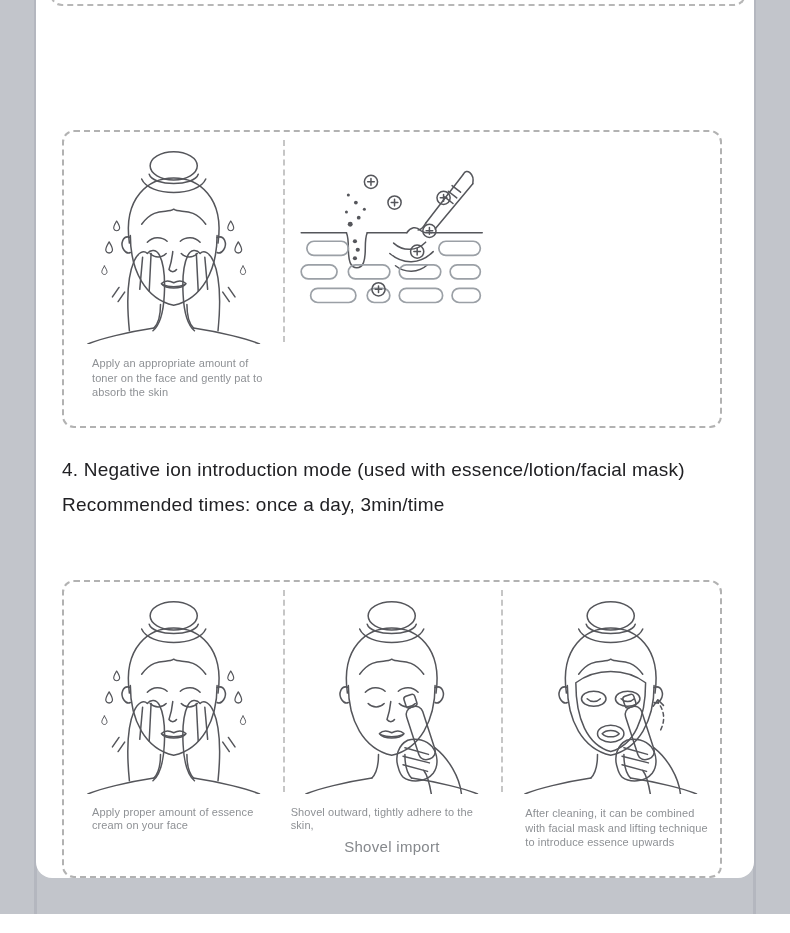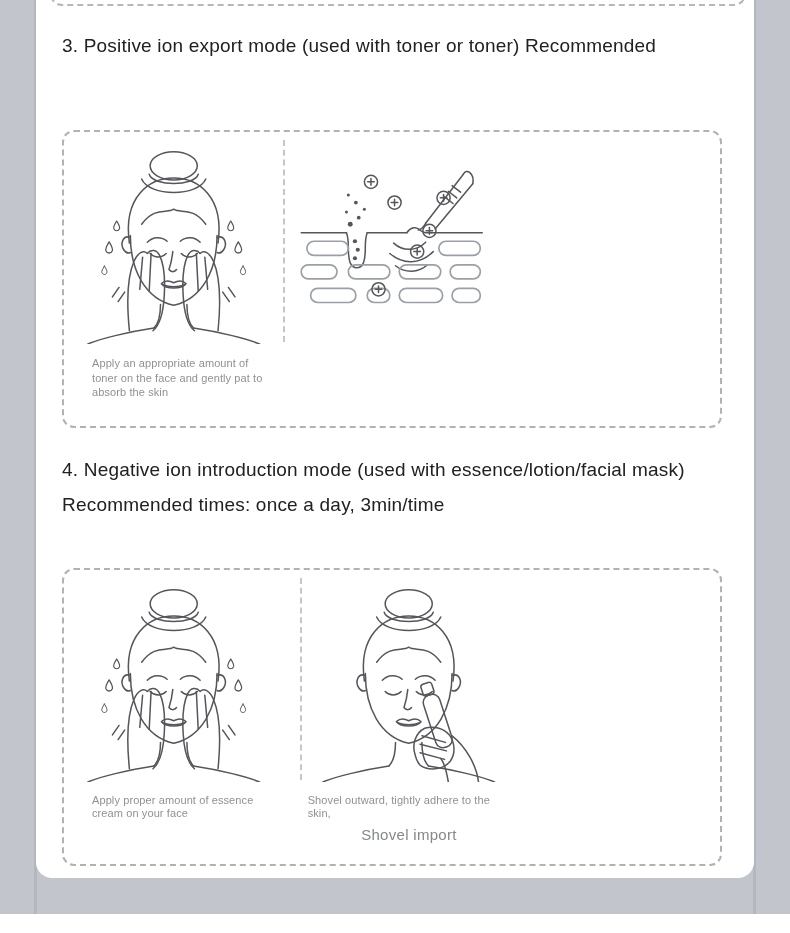--- a/index.html
+++ b/index.html
@@ -129,7 +129,6 @@
     <div class="prev-box-cut"></div>
 
     <div class="heading h-sec3">
-      <div>3. Positive ion export mode (used with toner or toner) Recommended</div>
     </div>
 
     <div class="stepbox box-1">

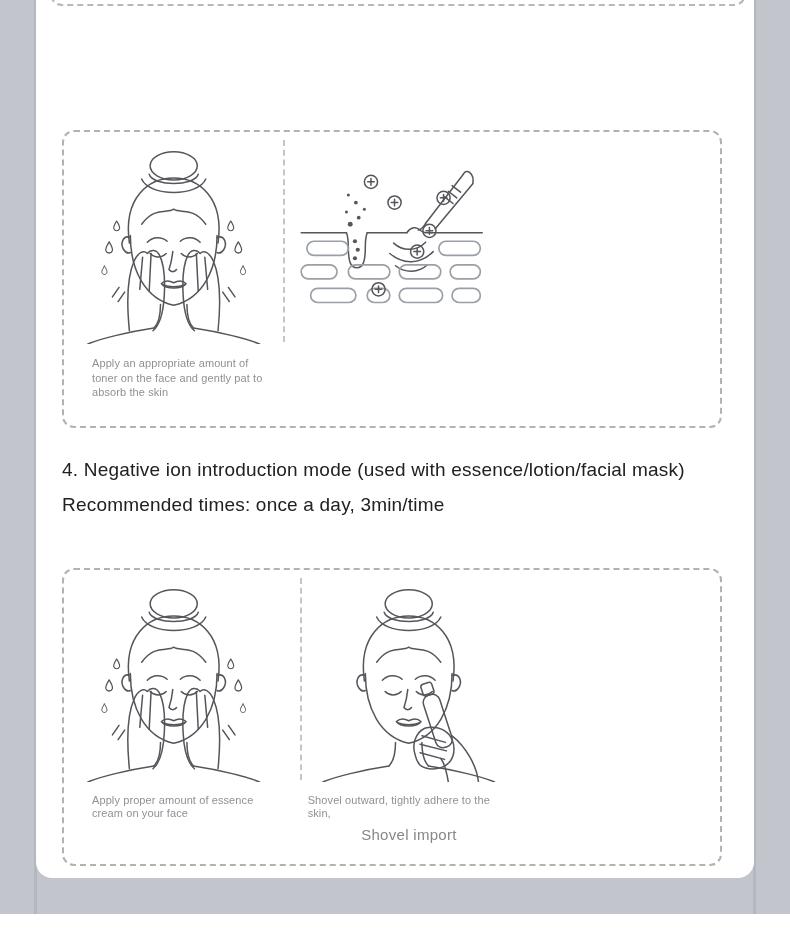--- a/index.html
+++ b/index.html
@@ -20,7 +20,7 @@
   .stepbox{position:absolute;left:26px;width:660px;height:298px;
         border:2px dashed #b2b2b2;border-radius:12px;display:flex;box-sizing:border-box;}
   .box-1{top:130px;}
-  .box-2{top:568px;gap:17px;}
+  .box-2{top:580px;}
   .cell{position:relative;width:33.333%;padding-top:14px;box-sizing:border-box;}
   .cell + .cell .vdiv{position:absolute;left:0;top:8px;height:202px;width:0;
         border-left:2px dashed #c6c6c6;}

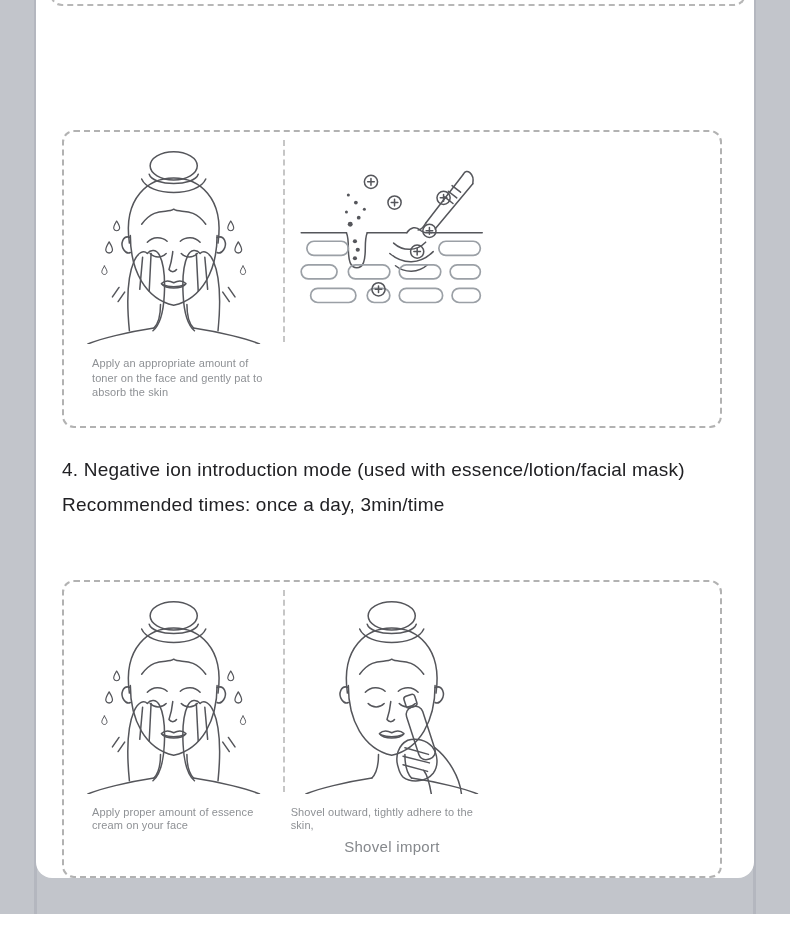--- a/index.html
+++ b/index.html
@@ -237,6 +237,21 @@
         <div class="caption cap-2 cap-tight">Shovel outward, tightly adhere to the skin,</div>
         <div class="subtitle">Shovel import</div>
       </div>
+      <div class="cell">
+        <div class="vdiv"></div>
+        <div class="art">
+          <svg viewBox="0 0 220 210">
+            <use href="#head-shell"></use>
+              <use href="#mask-face"></use>
+              <use href="#device-hand"></use>
+            <g class="stroke">
+              <path d="M163,142 C168,132 167,121 160,113" stroke-dasharray="4 3.5"></path>
+              <path d="M155,117 L160,110 L166,116"></path>
+            </g>
+          </svg>
+        </div>
+        <div class="caption cap-3">After cleaning, it can be combined with facial mask and lifting technique to introduce essence upwards</div>
+      </div>
     </div>
   </div>
 </div>

